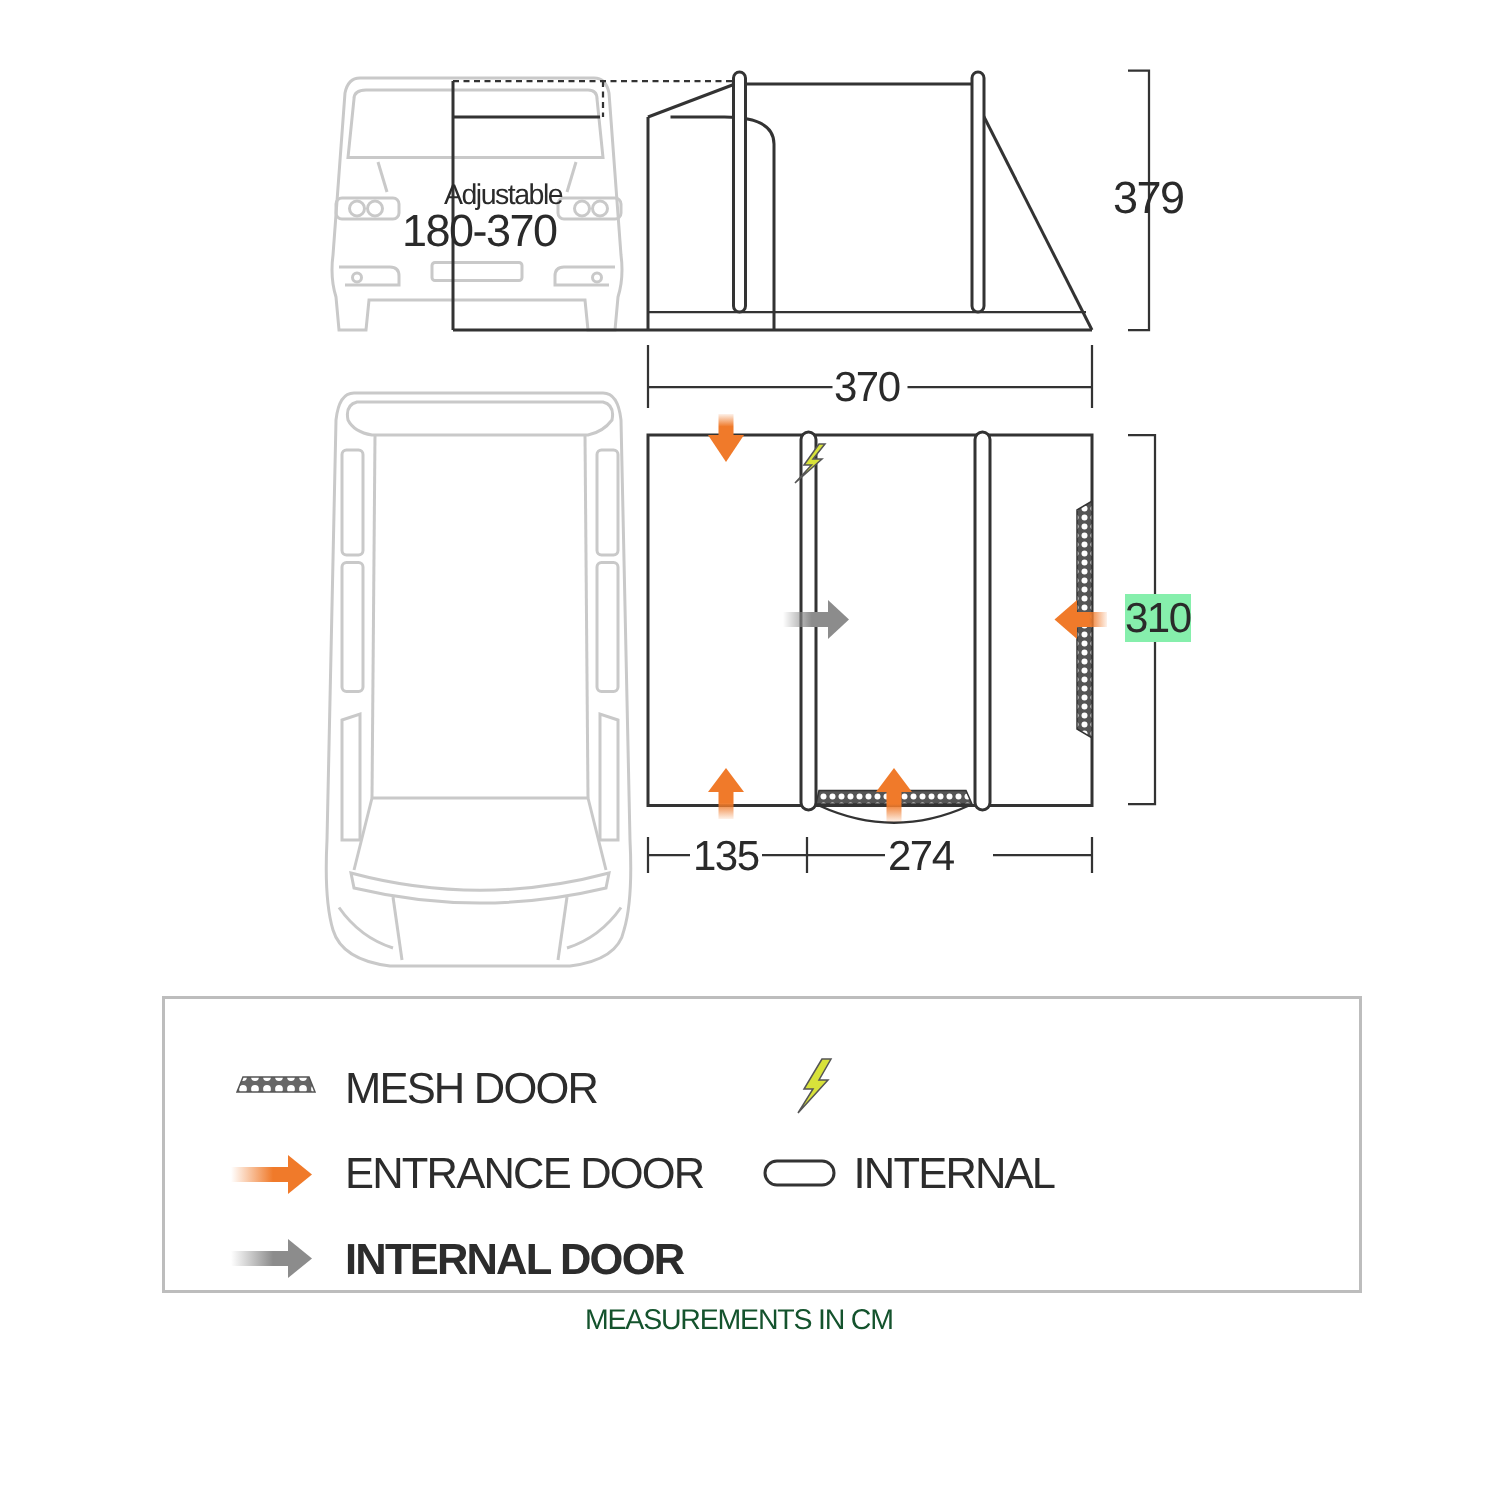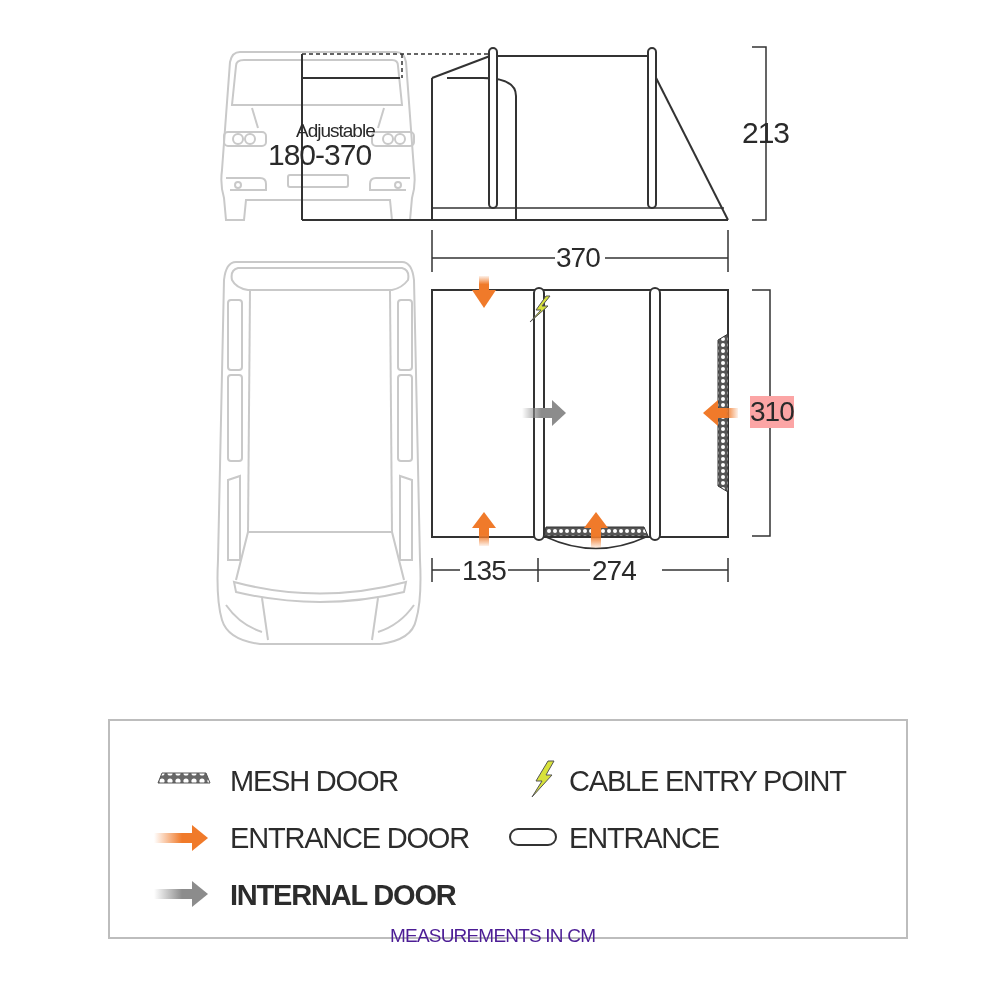--- a/index.html
+++ b/index.html
@@ -158,7 +158,7 @@
 
 <div class="lbl" style="left:274px;top:120px;font-size:19px;margin-left:22px;">Adjustable</div>
 <div class="lbl" style="left:268px;top:138px;font-size:30px;">180-370</div>
-<div class="lbl" style="left:742px;top:116px;font-size:30px;">213</div>
+<div class="lbl" style="left:742px;top:116px;font-size:30px;">379</div>
 <div class="lbl" style="left:556px;top:242px;font-size:28px;">370</div>
 <div class="lbl" style="left:750px;top:396px;font-size:28px;background:#fca5a5;">310</div>
 <div class="lbl" style="left:462px;top:555px;font-size:28px;">135</div>

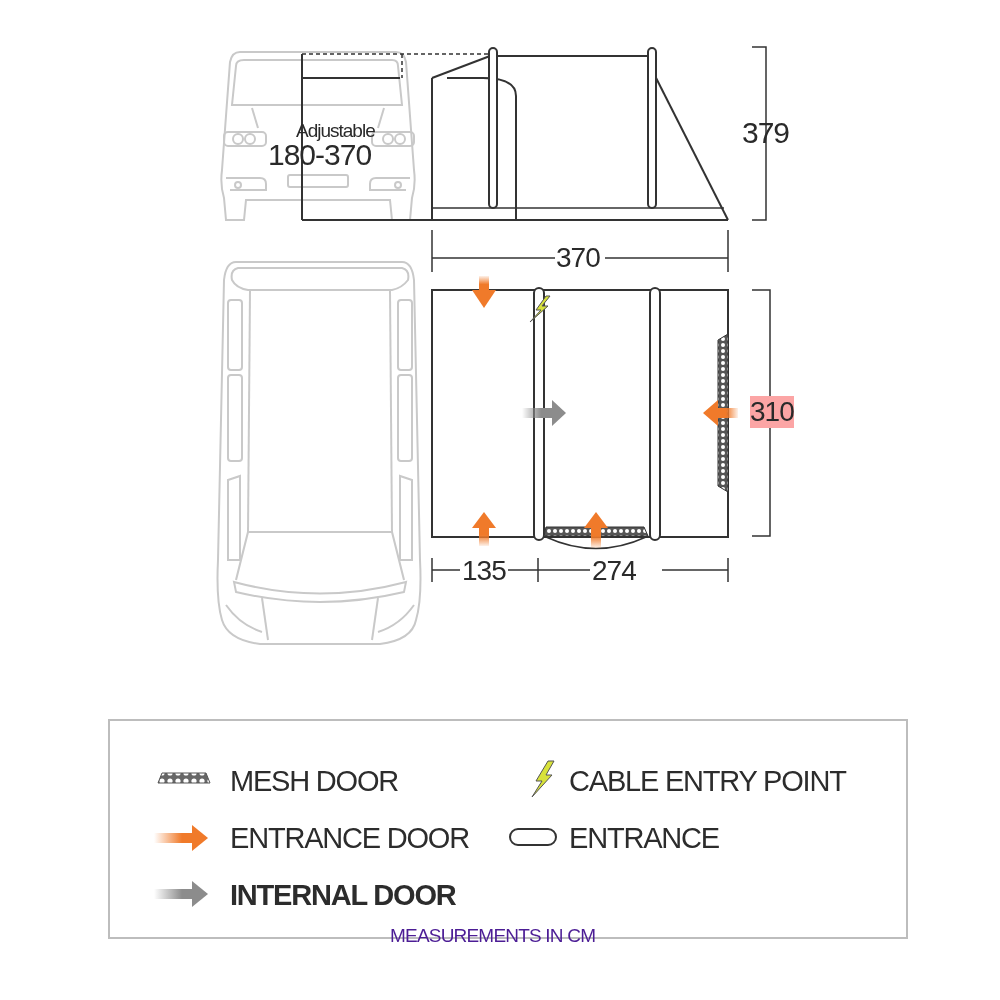--- a/index.html
+++ b/index.html
@@ -160,7 +160,7 @@
 <div class="lbl" style="left:268px;top:138px;font-size:30px;">180-370</div>
 <div class="lbl" style="left:742px;top:116px;font-size:30px;">379</div>
 <div class="lbl" style="left:556px;top:242px;font-size:28px;">370</div>
-<div class="lbl" style="left:750px;top:396px;font-size:28px;background:#fca5a5;">310</div>
+<div class="lbl" style="left:750px;top:396px;font-size:28px;background:#86efac;">310</div>
 <div class="lbl" style="left:462px;top:555px;font-size:28px;">135</div>
 <div class="lbl" style="left:592px;top:555px;font-size:28px;">274</div>
 

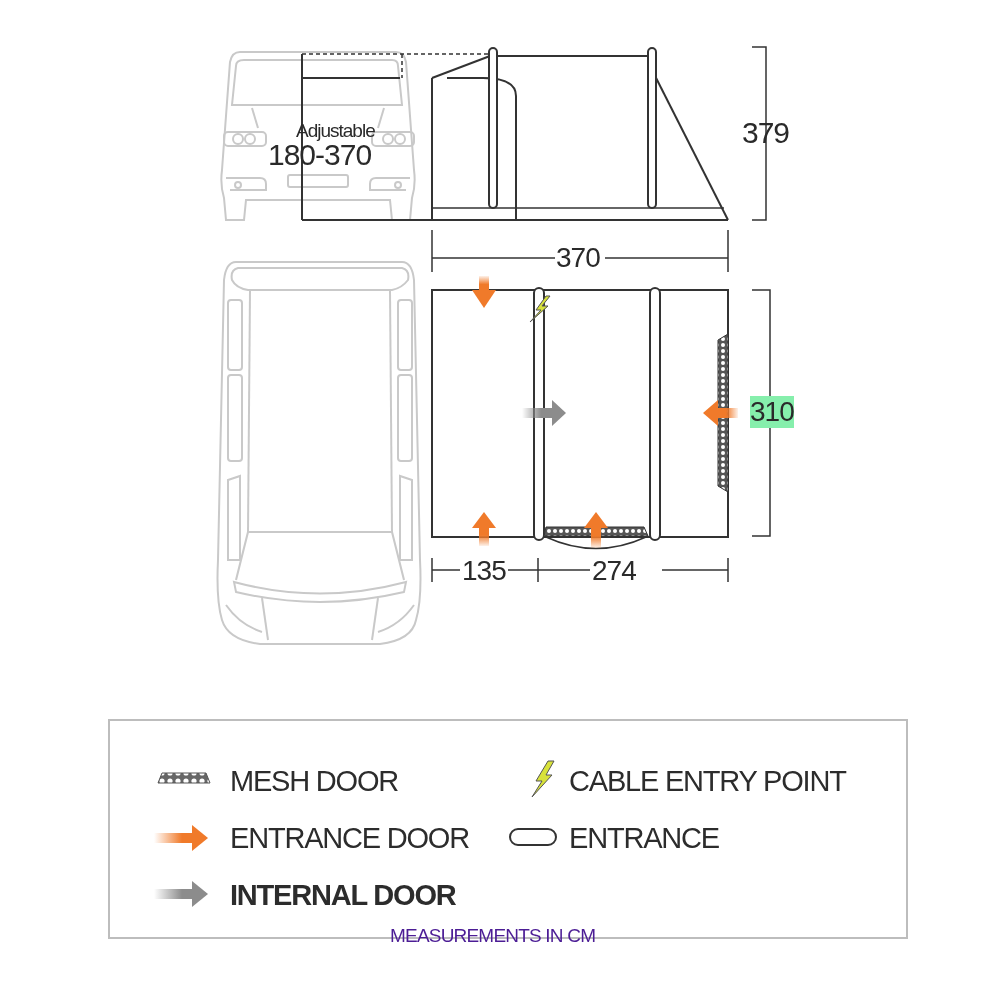--- a/index.html
+++ b/index.html
@@ -6,7 +6,7 @@
   body { width:1000px; height:1000px; position:relative; overflow:hidden; font-family:"Liberation Sans", sans-serif; }
   svg.main { position:absolute; left:0; top:0; }
   .lbl { position:absolute; color:#2a2a2a; font-family:"Liberation Sans", sans-serif; letter-spacing:-1px; white-space:nowrap; }
-  .legend-box { position:absolute; left:108px; top:719px; width:800px; height:220px; border:2px solid #bdbdbd; box-sizing:border-box; }
+  .legend-box { position:absolute; left:108px; top:664px; width:800px; height:198px; border:2px solid #bdbdbd; box-sizing:border-box; }
   .leg-text { position:absolute; font-size:29px; color:#2c2c2c; letter-spacing:-1.2px; white-space:nowrap; }
   .leg-foot { position:absolute; font-size:19px; color:#4c1d95; letter-spacing:-0.8px; white-space:nowrap; }
 </style>

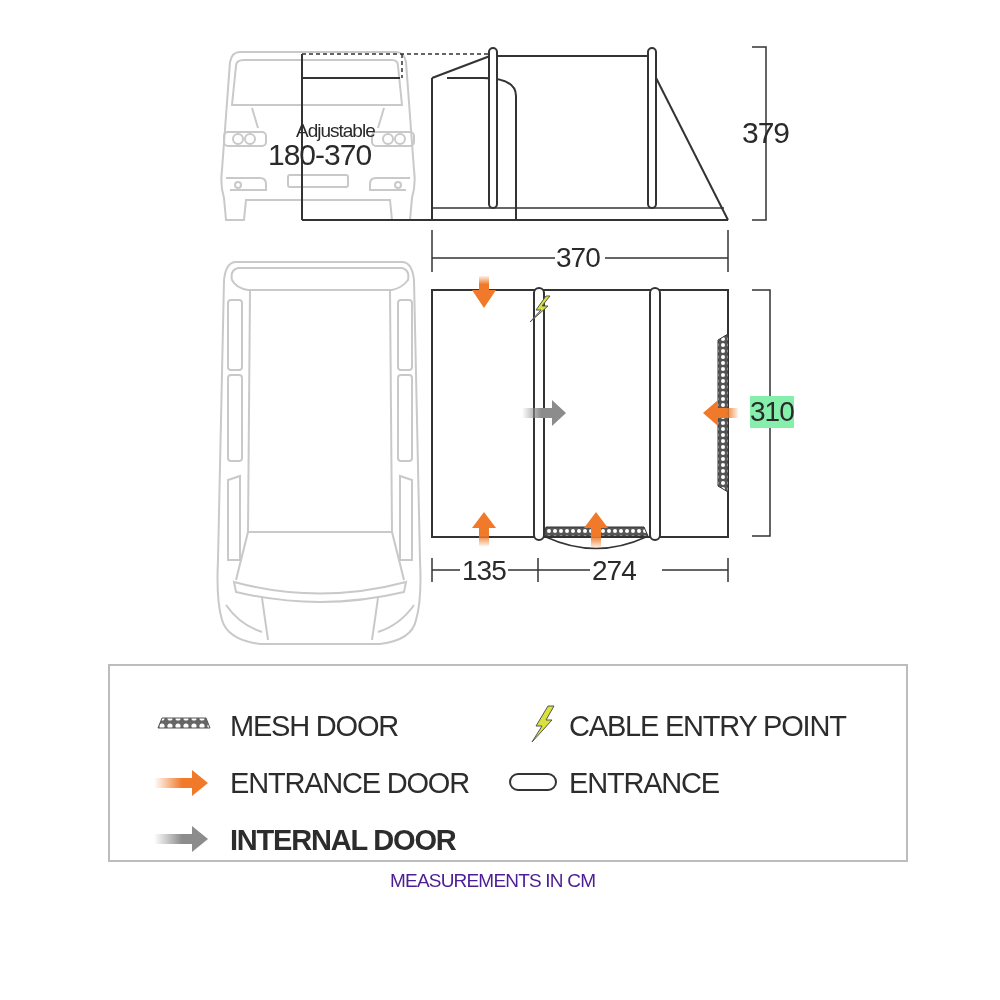--- a/index.html
+++ b/index.html
@@ -199,7 +199,6 @@
     </g>
   </svg>
   <div class="leg-text" style="left:120px;top:44px;">MESH DOOR</div>
-  <div class="leg-text" style="left:459px;top:44px;">CABLE ENTRY POINT</div>
   <div class="leg-text" style="left:120px;top:101px;text-align:center;">ENTRANCE DOOR</div>
   <div class="leg-text" style="left:459px;top:101px;">ENTRANCE</div>
   <div class="leg-text" style="left:120px;top:158px;font-weight:bold;">INTERNAL DOOR</div>

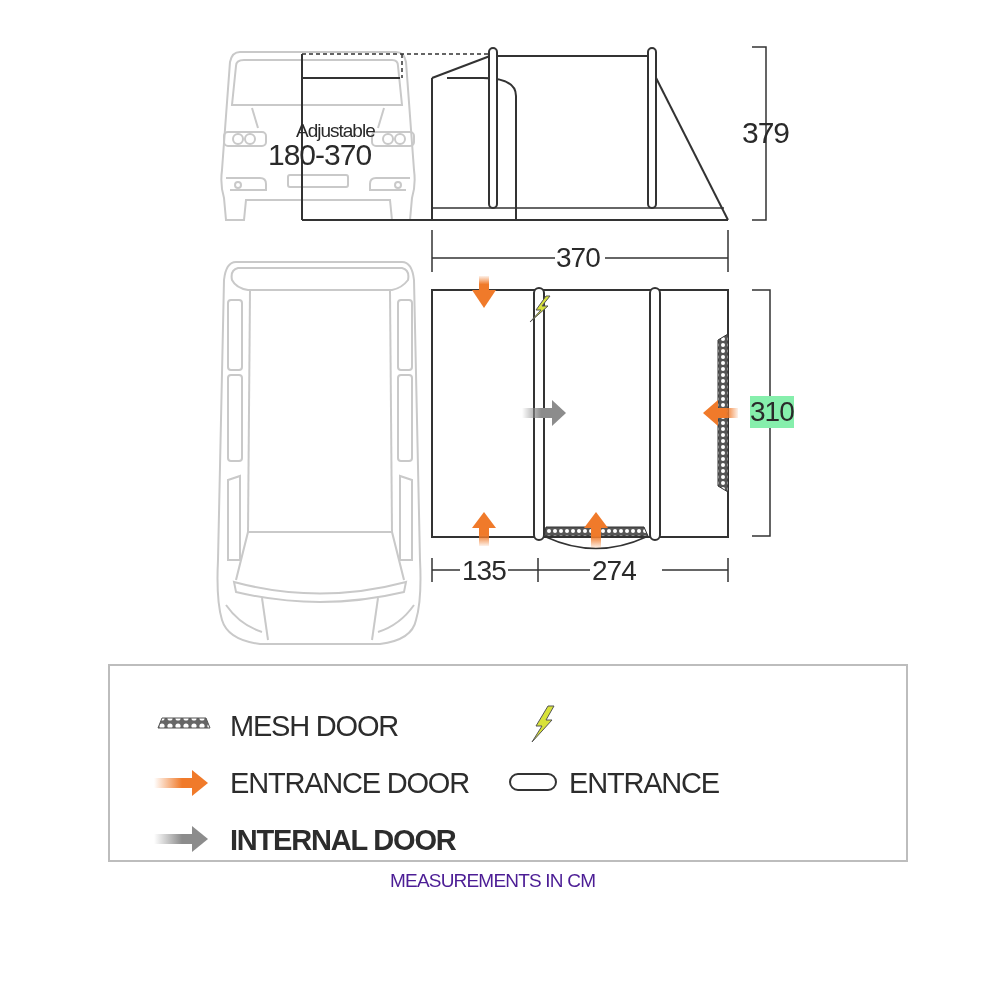--- a/index.html
+++ b/index.html
@@ -200,7 +200,7 @@
   </svg>
   <div class="leg-text" style="left:120px;top:44px;">MESH DOOR</div>
   <div class="leg-text" style="left:120px;top:101px;text-align:center;">ENTRANCE DOOR</div>
-  <div class="leg-text" style="left:459px;top:101px;">ENTRANCE</div>
+  <div class="leg-text" style="left:459px;top:101px;">INTERNAL</div>
   <div class="leg-text" style="left:120px;top:158px;font-weight:bold;">INTERNAL DOOR</div>
   <div class="leg-foot" style="left:280px;top:204px;">MEASUREMENTS IN CM</div>
 </div>

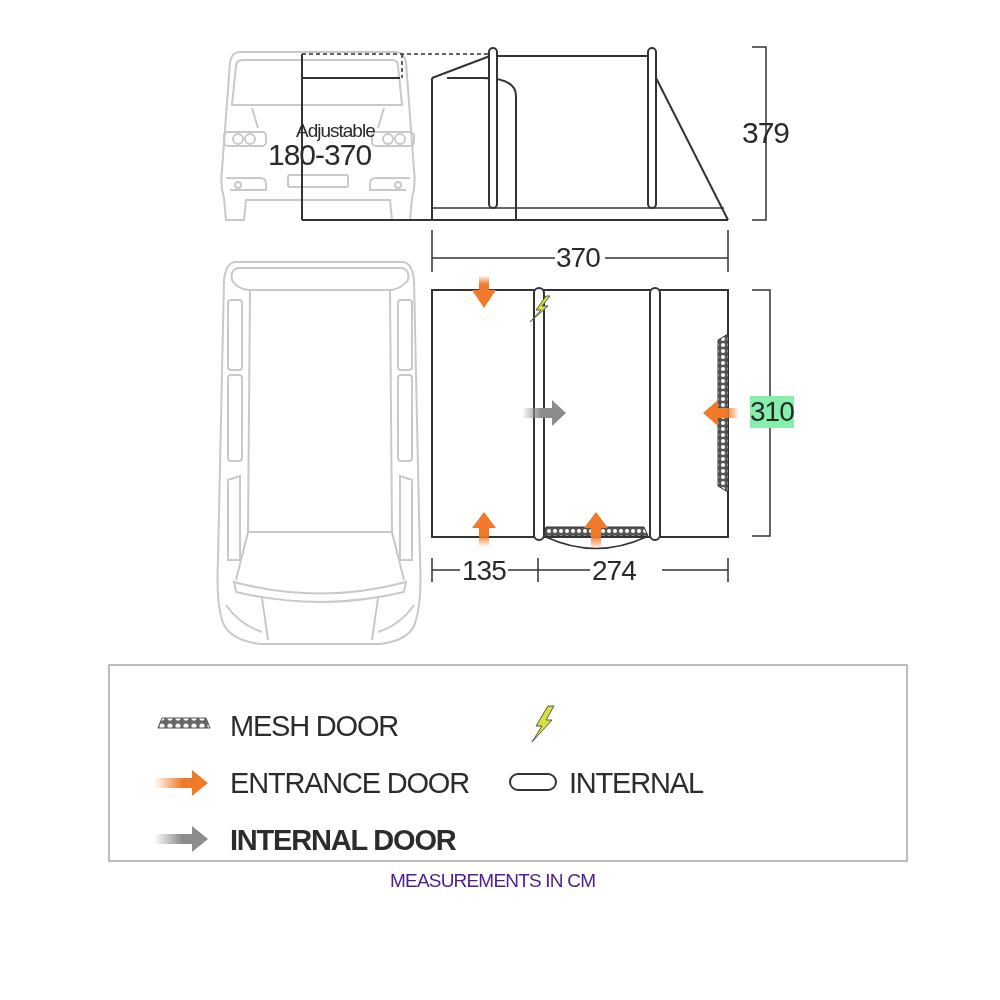--- a/index.html
+++ b/index.html
@@ -8,7 +8,7 @@
   .lbl { position:absolute; color:#2a2a2a; font-family:"Liberation Sans", sans-serif; letter-spacing:-1px; white-space:nowrap; }
   .legend-box { position:absolute; left:108px; top:664px; width:800px; height:198px; border:2px solid #bdbdbd; box-sizing:border-box; }
   .leg-text { position:absolute; font-size:29px; color:#2c2c2c; letter-spacing:-1.2px; white-space:nowrap; }
-  .leg-foot { position:absolute; font-size:19px; color:#4c1d95; letter-spacing:-0.8px; white-space:nowrap; }
+  .leg-foot { position:absolute; font-size:19px; color:#14532d; letter-spacing:-0.8px; white-space:nowrap; }
 </style>
 </head>
 <body>

